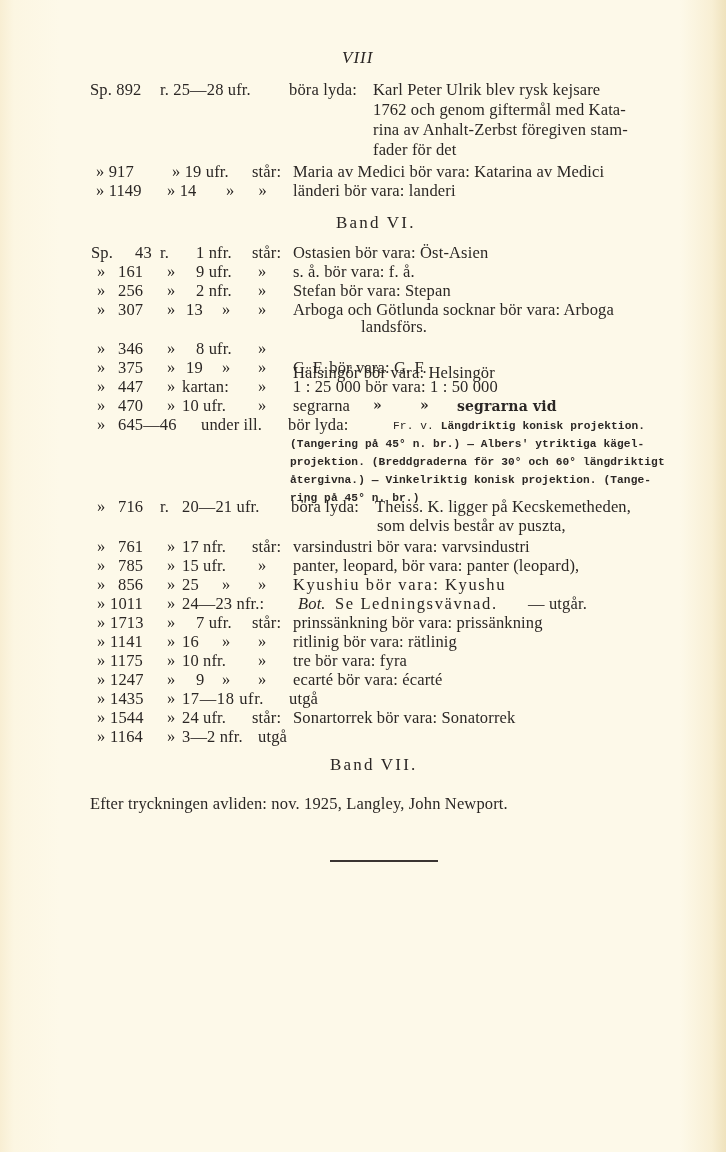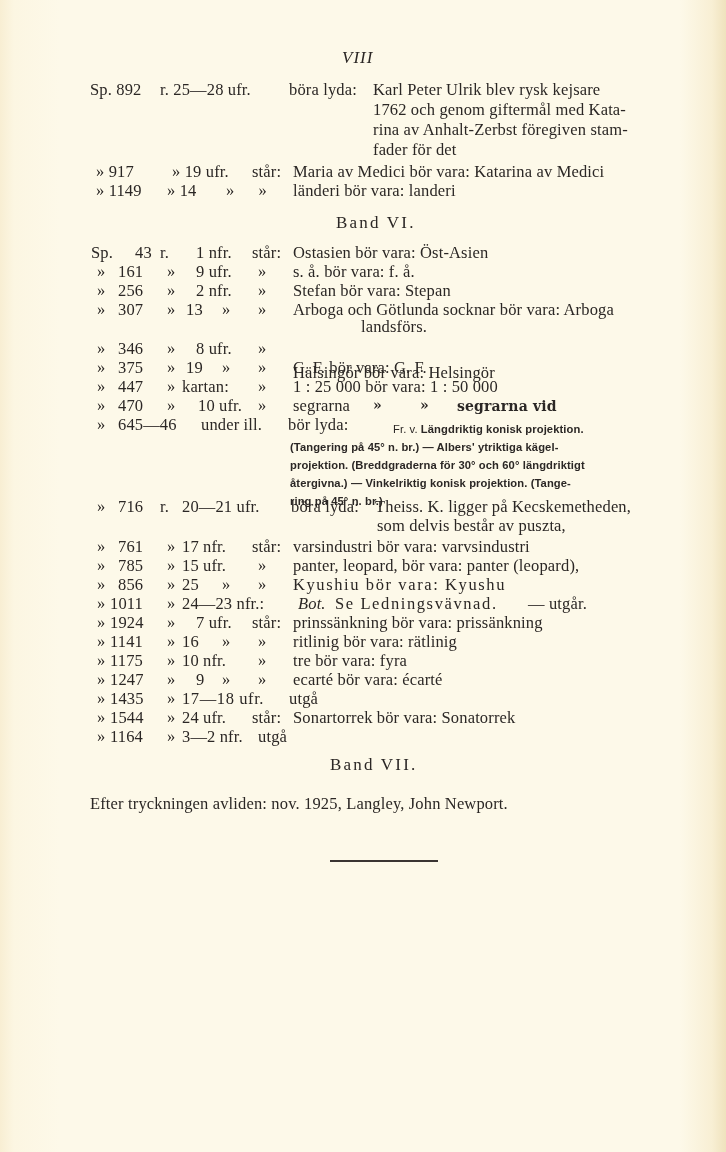--- a/index.html
+++ b/index.html
@@ -132,7 +132,7 @@
       <div class="t" style="left:97px; top:396px;">»</div>
       <div class="t" style="left:118px; top:396px;">470</div>
       <div class="t" style="left:167px; top:396px;">»</div>
-      <div class="t" style="left:182px; top:396px;margin-left:16px;">10 ufr.</div>
+      <div class="t" style="left:182px; top:396px;">10 ufr.</div>
       <div class="t" style="left:258px; top:396px;">»</div>
       <div class="t" style="left:293px; top:396px;">segrarna</div>
       <div class="t bold" style="left:373px; top:396px;">»</div>

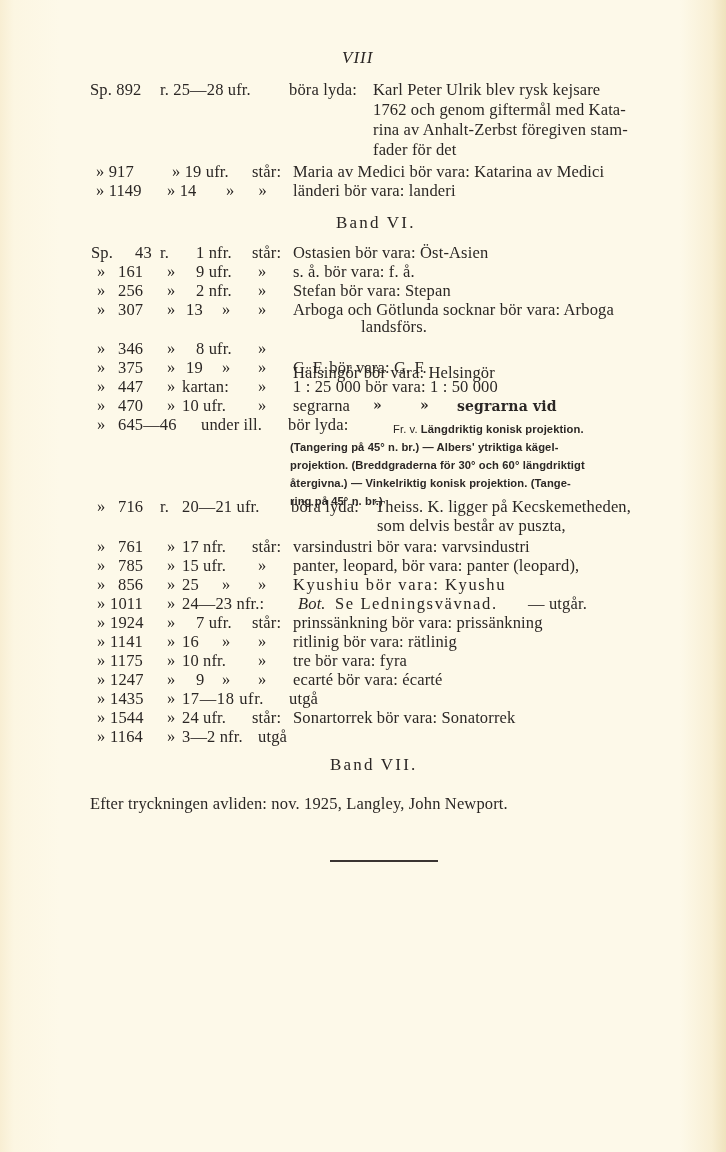--- a/index.html
+++ b/index.html
@@ -23,8 +23,8 @@
   .pageno { font-size: 17px; letter-spacing: 1px; }
   .heading { letter-spacing: 2.2px; font-size: 17px; }
   .small-bold {
-    font-family: Liberation Sans, sans-serif; font-weight: bold;
-    font-size: 11.2px; line-height: 20px; letter-spacing: 0.1px;
+    font-family: Liberation Mono, monospace; font-weight: bold;
+    font-size: 11.2px; line-height: 15px; letter-spacing: 0.1px;
   }
   .small-bold .n { font-weight: normal; }
   .bold { font-family: "DejaVu Serif", serif; font-weight: bold; font-size: 14px; }

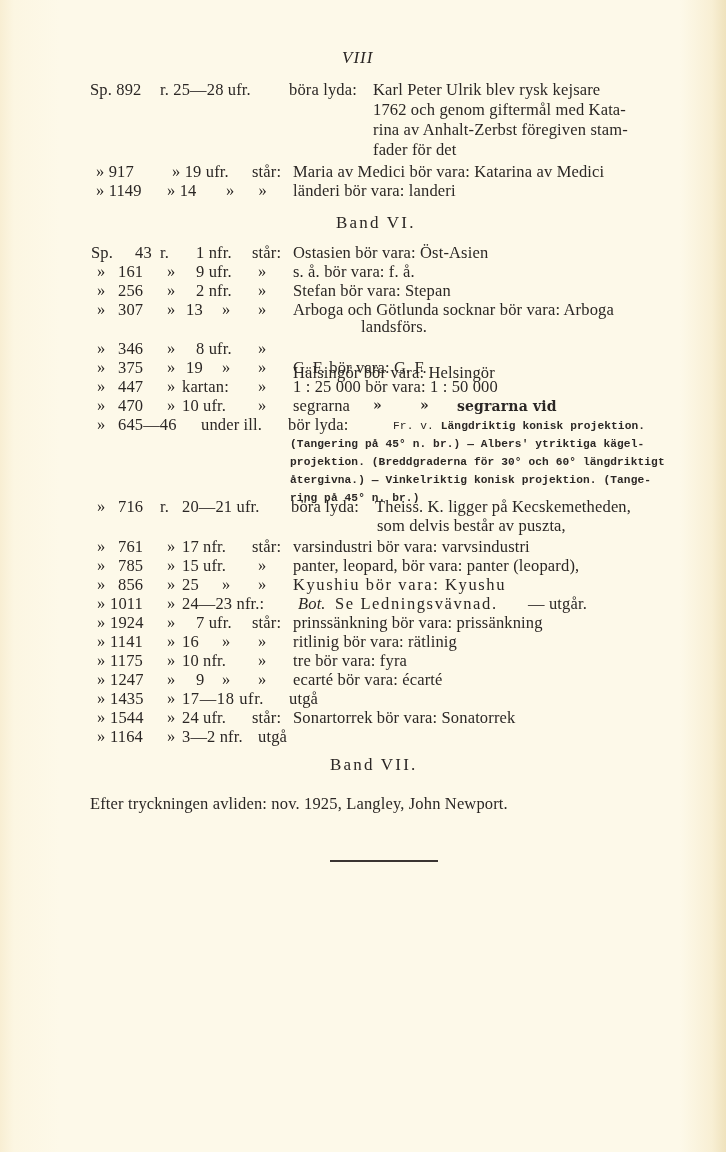--- a/index.html
+++ b/index.html
@@ -195,7 +195,7 @@
     </div>
     <div>
       <div class="t" style="left:97px; top:613px;">»</div>
-      <div class="t" style="left:110px; top:613px;">1924</div>
+      <div class="t" style="left:110px; top:613px;">1713</div>
       <div class="t" style="left:167px; top:613px;">»</div>
       <div class="t" style="left:196px; top:613px;">7 ufr.</div>
       <div class="t" style="left:252px; top:613px;">står:</div>

